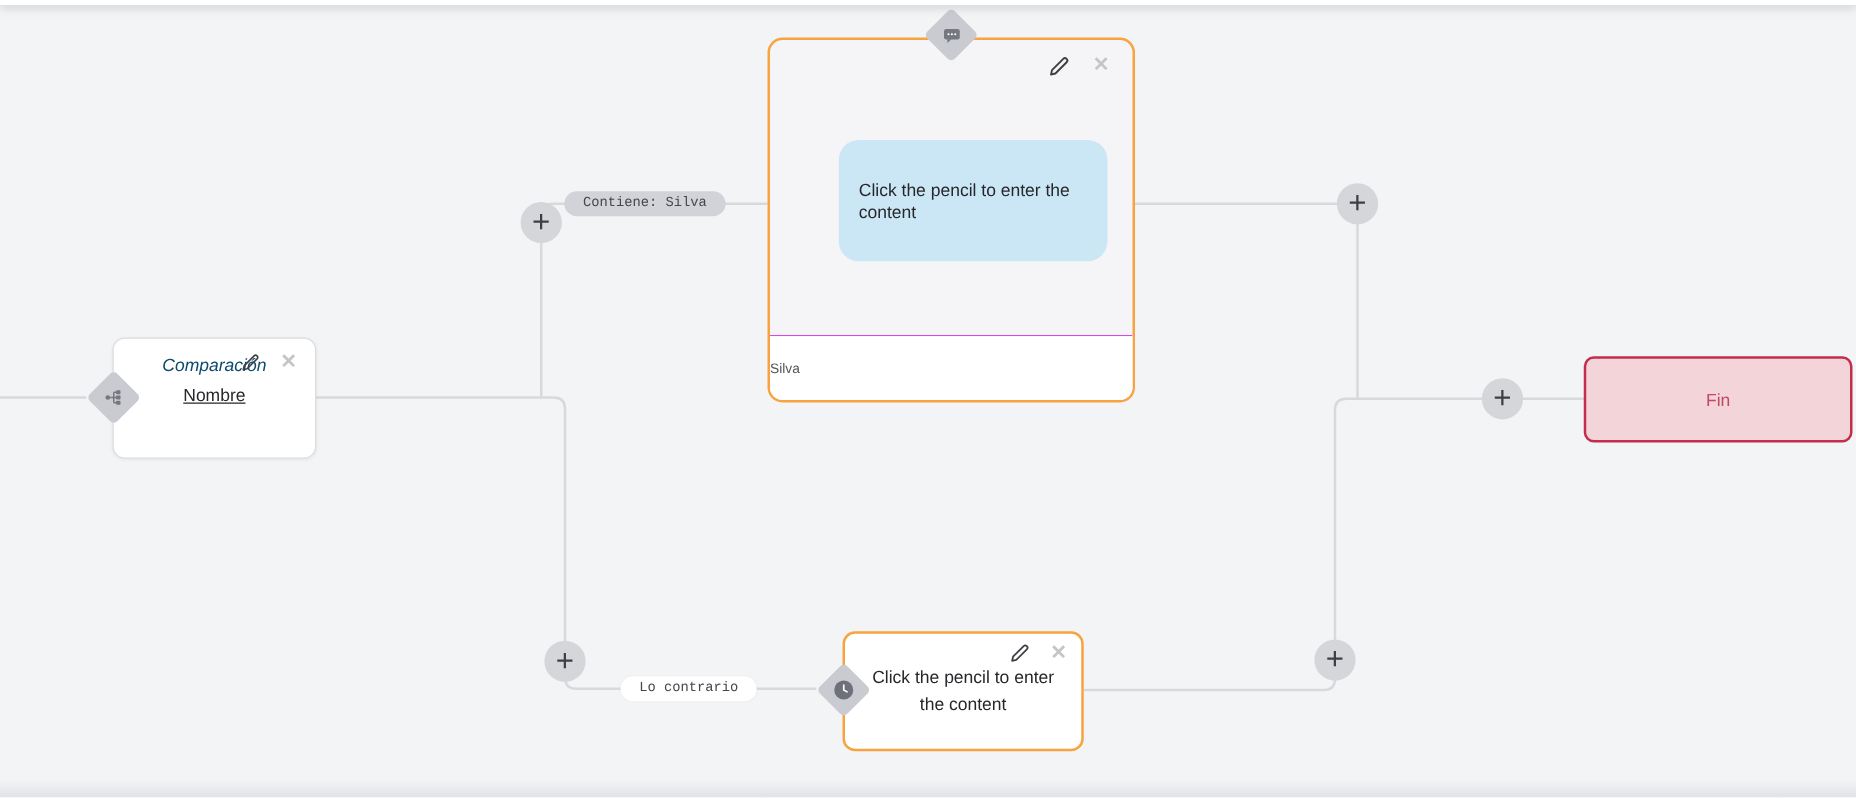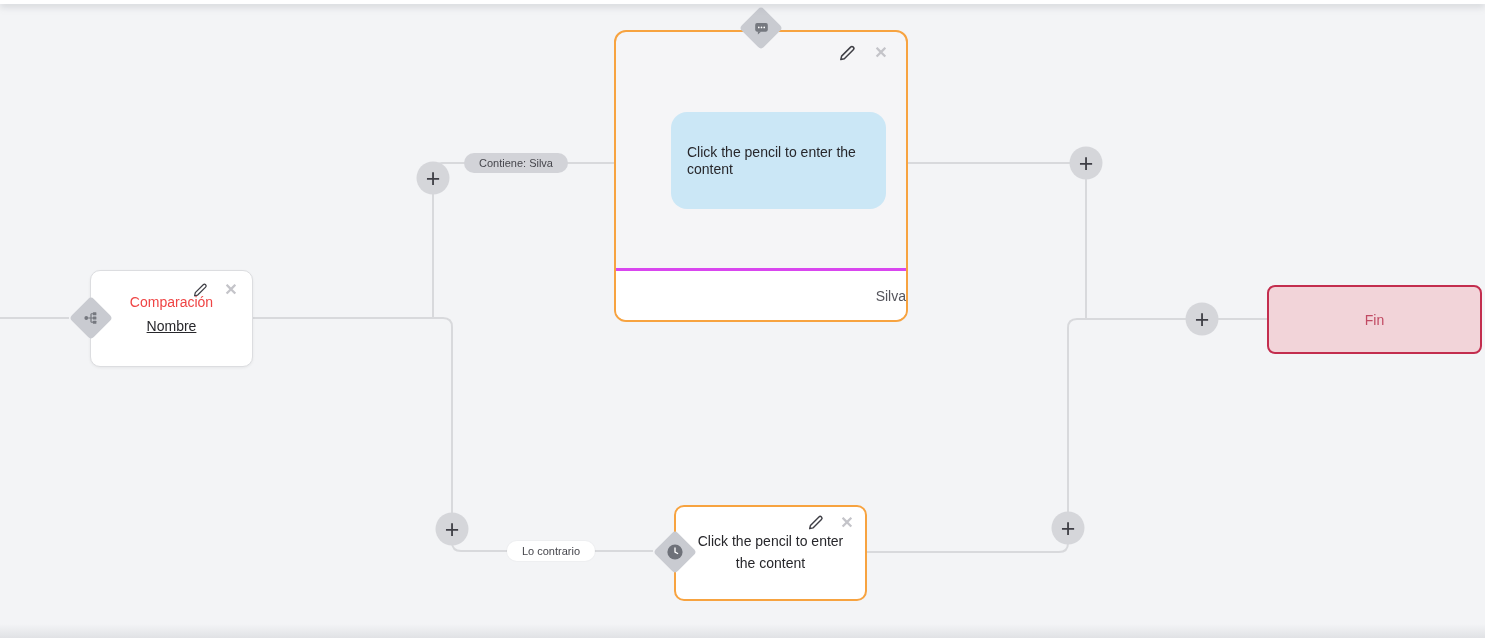--- a/index.html
+++ b/index.html
@@ -24,7 +24,7 @@
     transform:translate(-50%,-50%);z-index:3;cursor:pointer;font-family:"Liberation Sans",sans-serif;padding:0;}
 
   .edge-label{position:absolute;transform:translate(-50%,-50%);border-radius:10px;
-    font-size:11px;color:#46464c;padding:4px 15px;white-space:nowrap;z-index:3;}
+    font-size:11px;color:#46464c;padding:4px 15px;white-space:nowrap;z-index:3;font-family:Liberation Mono, monospace;}
   .edge-label.gray{background:var(--pill-gray);}
   .edge-label.white{background:#fff;box-shadow:0 0 0 1px rgba(0,0,0,.02);text-align:right;}
 

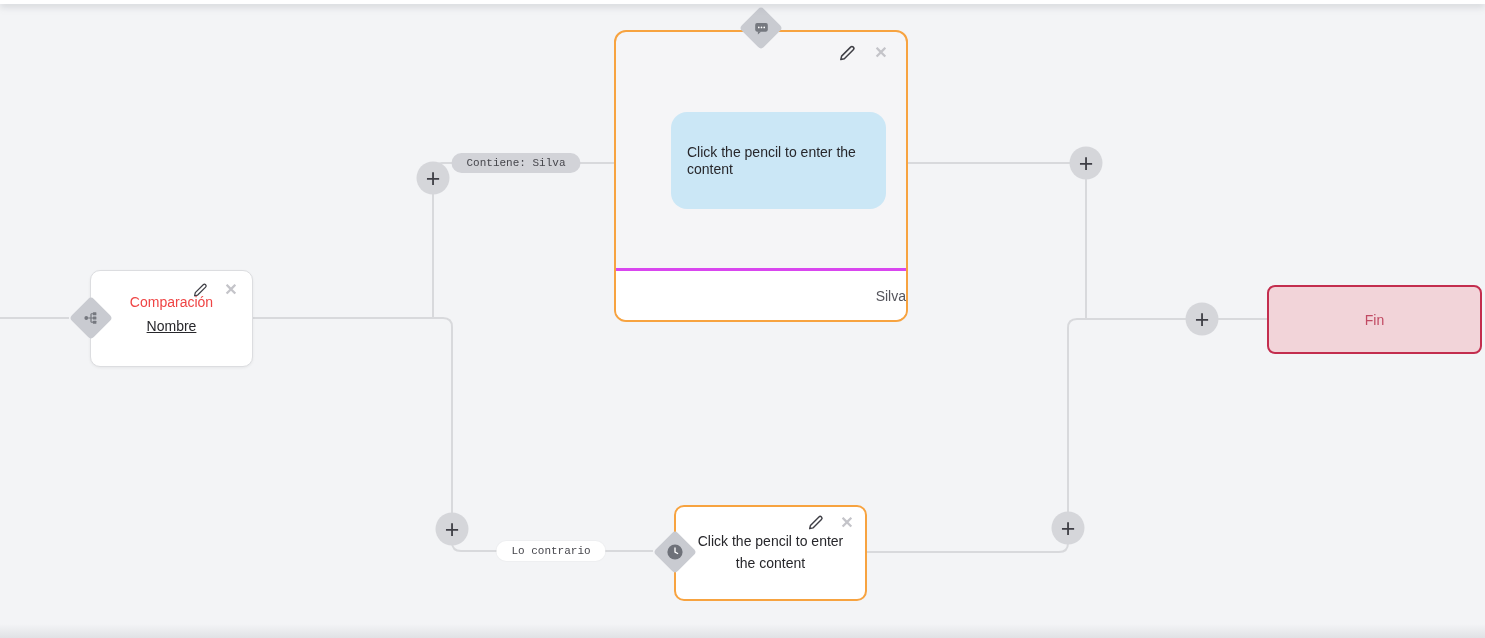--- a/index.html
+++ b/index.html
@@ -36,7 +36,7 @@
   .node.comparison{left:90px;top:270px;width:163px;height:97px;background:#fff;
     border:1px solid var(--node-border);border-radius:10px;box-shadow:0 1px 3px rgba(0,0,0,.06);
     text-align:center;}
-  .comp-title{margin-top:23px;font-size:14px;color:#ef4444;}
+  .comp-title{margin-top:13px;font-size:14px;color:#0c4a6e;font-style:italic;}
   .comp-sub{margin-top:8px;font-size:14px;color:var(--dark-text);text-decoration:underline;}
 
   .node.message{left:614px;top:30px;width:294px;height:292px;background:#f5f5f7;

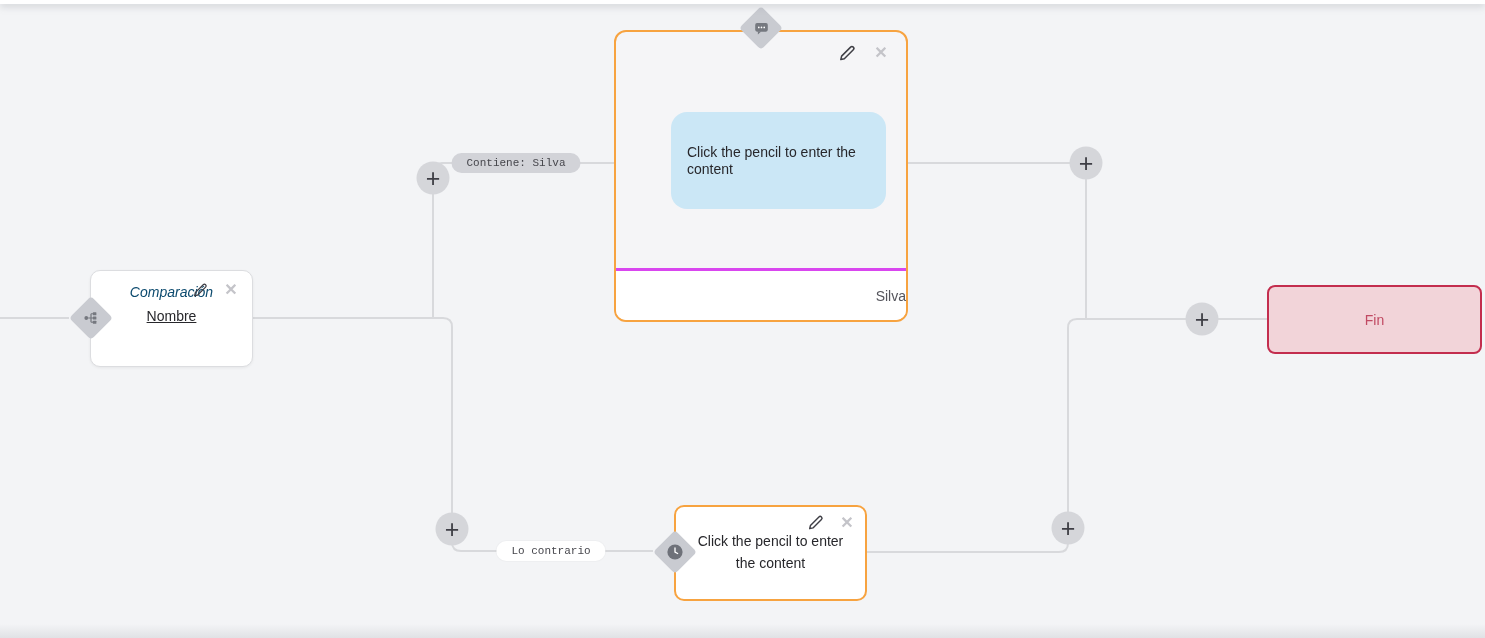--- a/index.html
+++ b/index.html
@@ -45,8 +45,8 @@
     border-radius:16px;display:flex;align-items:center;padding:0 16px;font-size:14px;
     line-height:1.18;color:var(--dark-text);}
   .msg-footer{position:absolute;left:0;right:0;bottom:0;height:52px;background:#fff;
-    border-top:3px solid #d946ef;border-radius:0 0 10px 10px;display:flex;align-items:center;
-    justify-content:flex-end;font-size:14px;color:var(--muted-text);}
+    border-top:1px solid #d946ef;border-radius:0 0 10px 10px;display:flex;align-items:center;
+    justify-content:flex-start;font-size:11px;color:var(--muted-text);}
 
   .node.delay{left:674px;top:505px;width:193px;height:96px;background:#fff;
     border:2px solid var(--accent-orange);border-radius:10px;display:flex;align-items:center;

